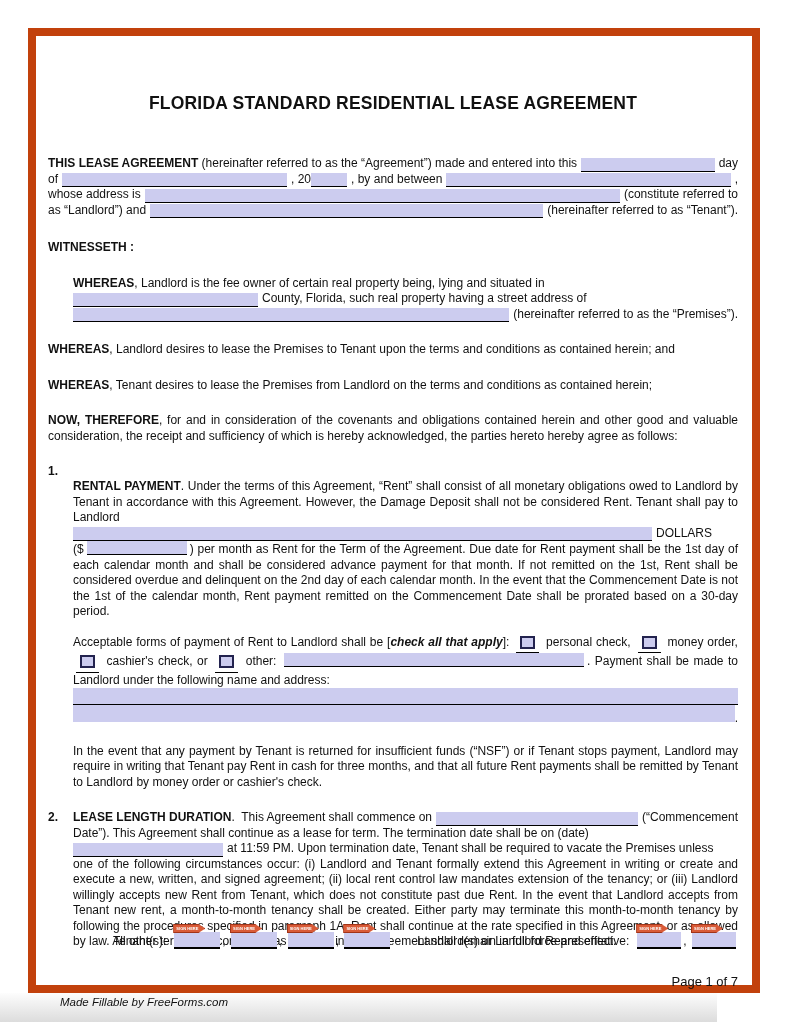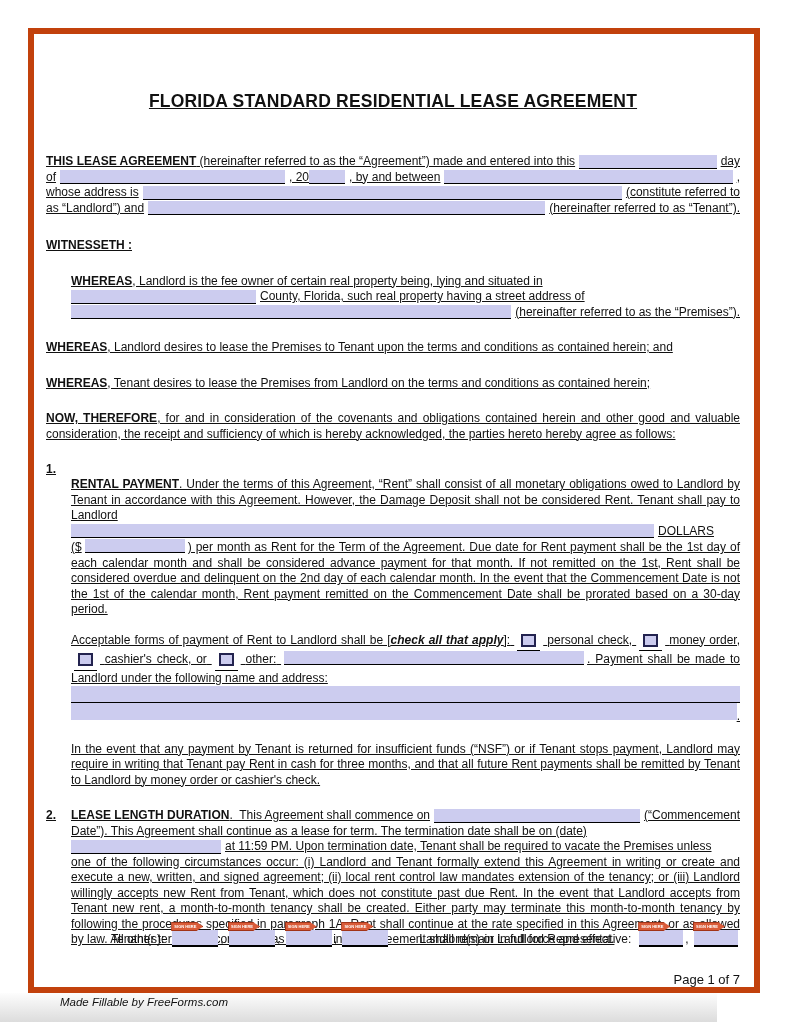--- a/index.html
+++ b/index.html
@@ -10,10 +10,10 @@
     position:relative;
     width:732px; height:965px;
     margin:28px 0 0 28px;
-    border:6px solid #c2410c;
+    border:8px solid #c2410c;
     background:#fff;
     padding:56px 14px 0 12px;
-    font-size:12px; line-height:15.5px;text-decoration:underline;
+    font-size:12px; line-height:15.5px;
   }
 
   h1.doc-title {

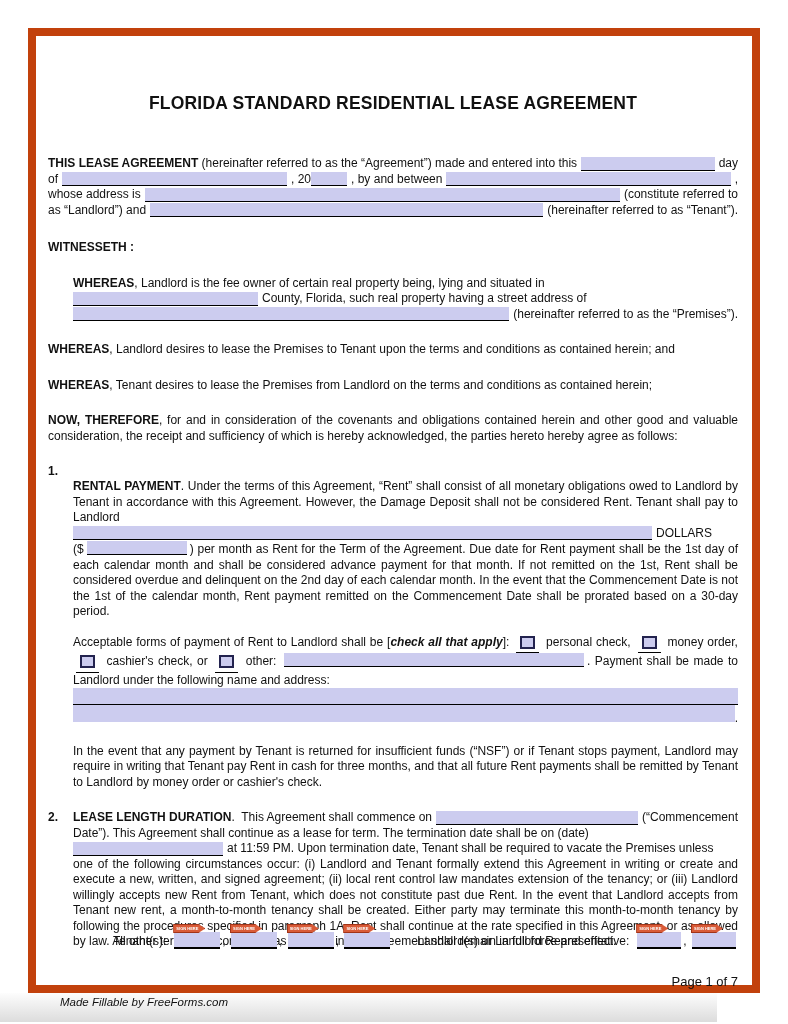--- a/index.html
+++ b/index.html
@@ -29,7 +29,7 @@
   .tight { margin-top:0; }
 
   
-  .fline { display:flex; align-items:center; }
+  .fline { display:flex; align-items:flex-end; }
   .fline > span { white-space:pre; }
 
   

